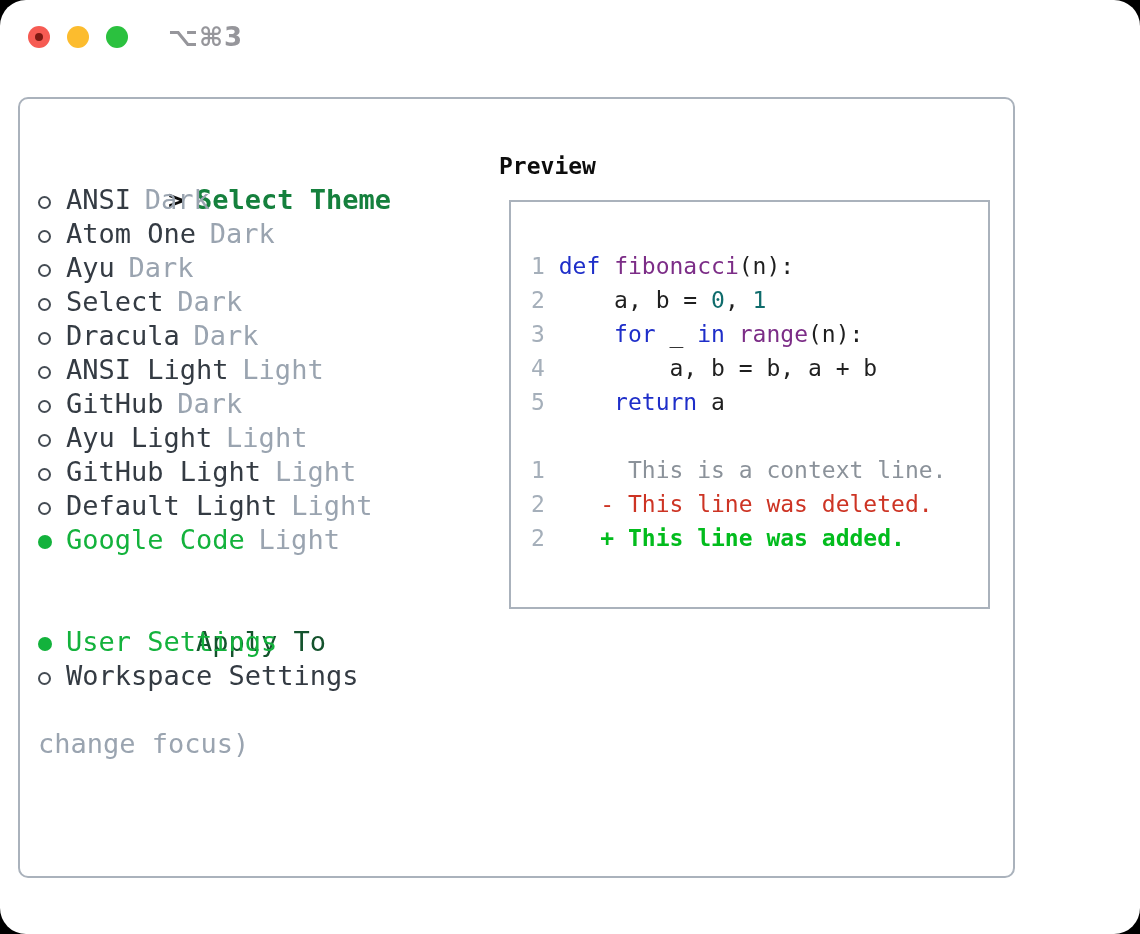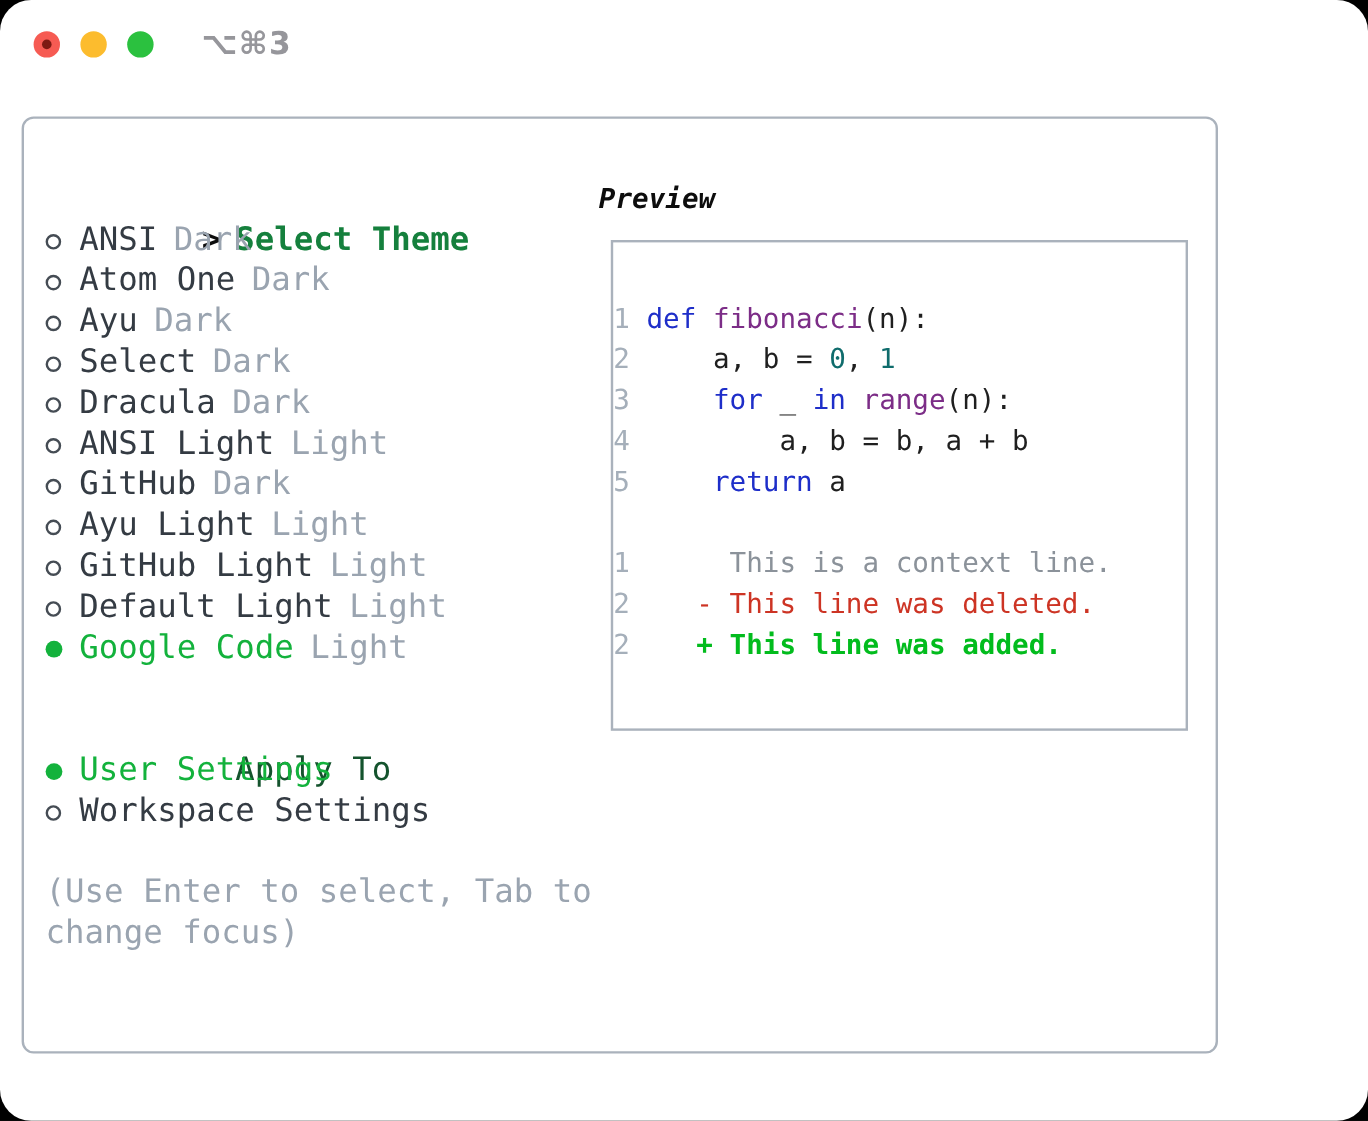--- a/index.html
+++ b/index.html
@@ -35,7 +35,7 @@
   .hint { color:var(--muted); }
   
   .preview-header { position:absolute; left:479px; top:50px; height:34px; line-height:34px;
-                    font-size:23px; font-weight:bold; color:#0d0d0d;font-style:italic; }
+                    font-size:23px; font-weight:bold; color:#0d0d0d; }
   .preview-box { position:absolute; left:489px; top:101px; width:481px; height:409px;
                  border:2px solid var(--border); box-sizing:border-box; background:#fff; }
   .preview-box pre { margin:0; padding:47px 0 0 0; font-family:"DejaVu Sans Mono",monospace;

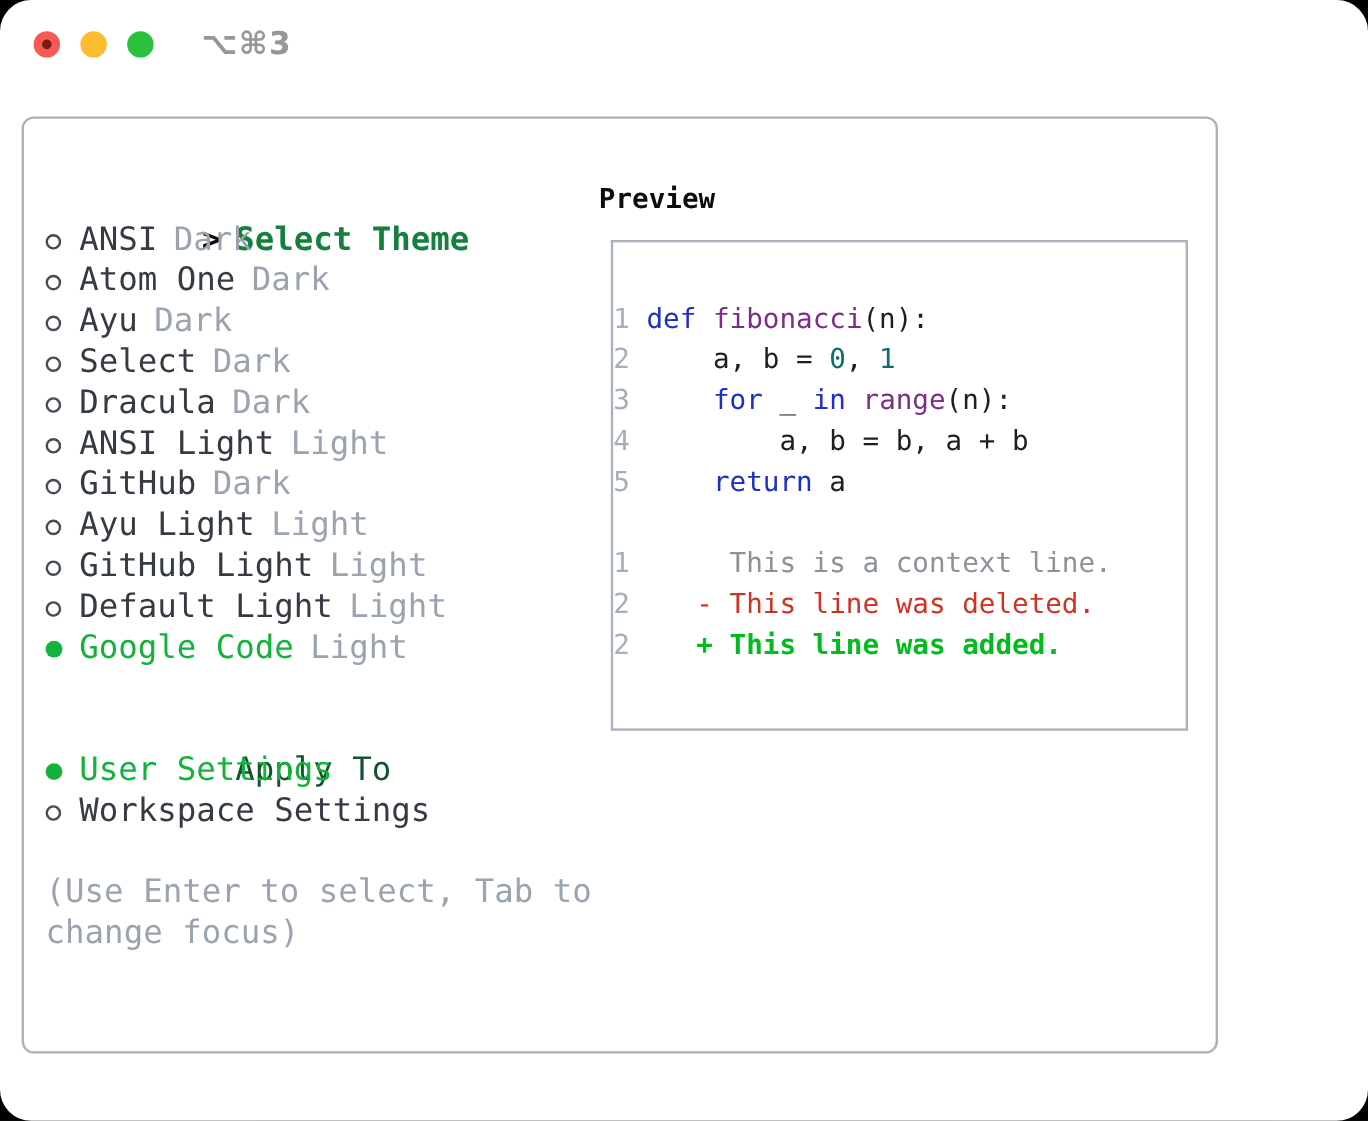--- a/index.html
+++ b/index.html
@@ -38,7 +38,7 @@
                     font-size:23px; font-weight:bold; color:#0d0d0d; }
   .preview-box { position:absolute; left:489px; top:101px; width:481px; height:409px;
                  border:2px solid var(--border); box-sizing:border-box; background:#fff; }
-  .preview-box pre { margin:0; padding:47px 0 0 0; font-family:"DejaVu Sans Mono",monospace;
+  .preview-box pre { margin:0; padding:47px 0 0 20px; font-family:"DejaVu Sans Mono",monospace;
                      font-size:23px; line-height:34px; }
   .pline { height:34px; }
   .num { color:var(--c-num); }

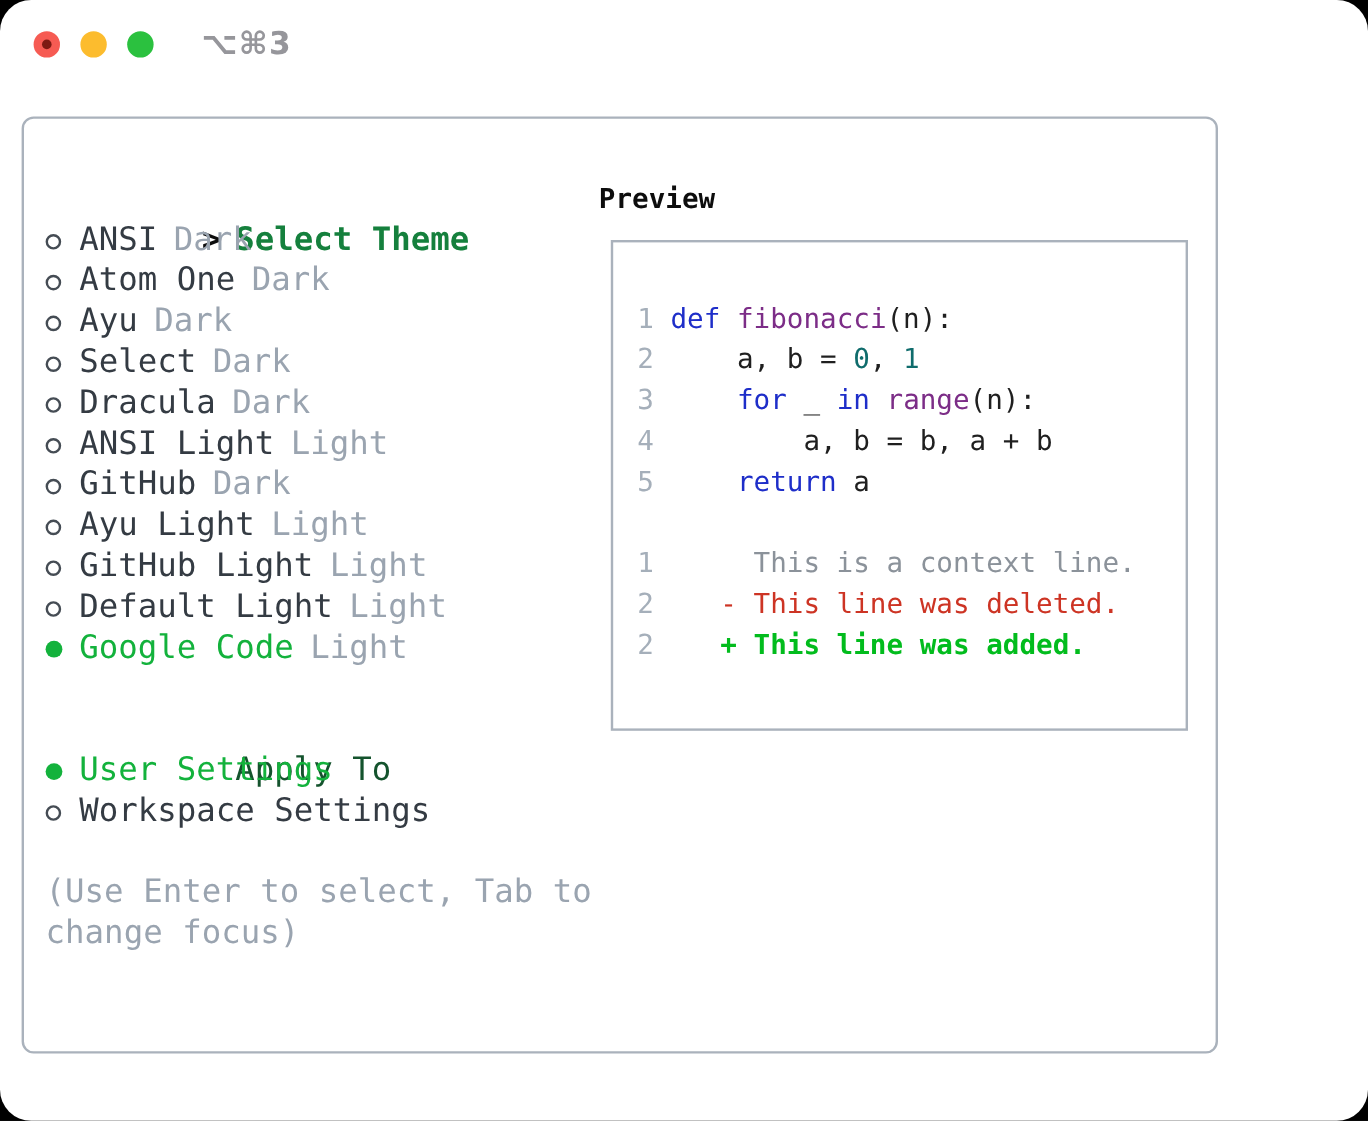--- a/index.html
+++ b/index.html
@@ -91,7 +91,6 @@
         </div>
       <div class="row"> </div>
       <div class="hint">
-        <div class="row hint">(Use Enter to select, Tab to</div>
         <div class="row hint">change focus)</div>
       </div>
     </div>

